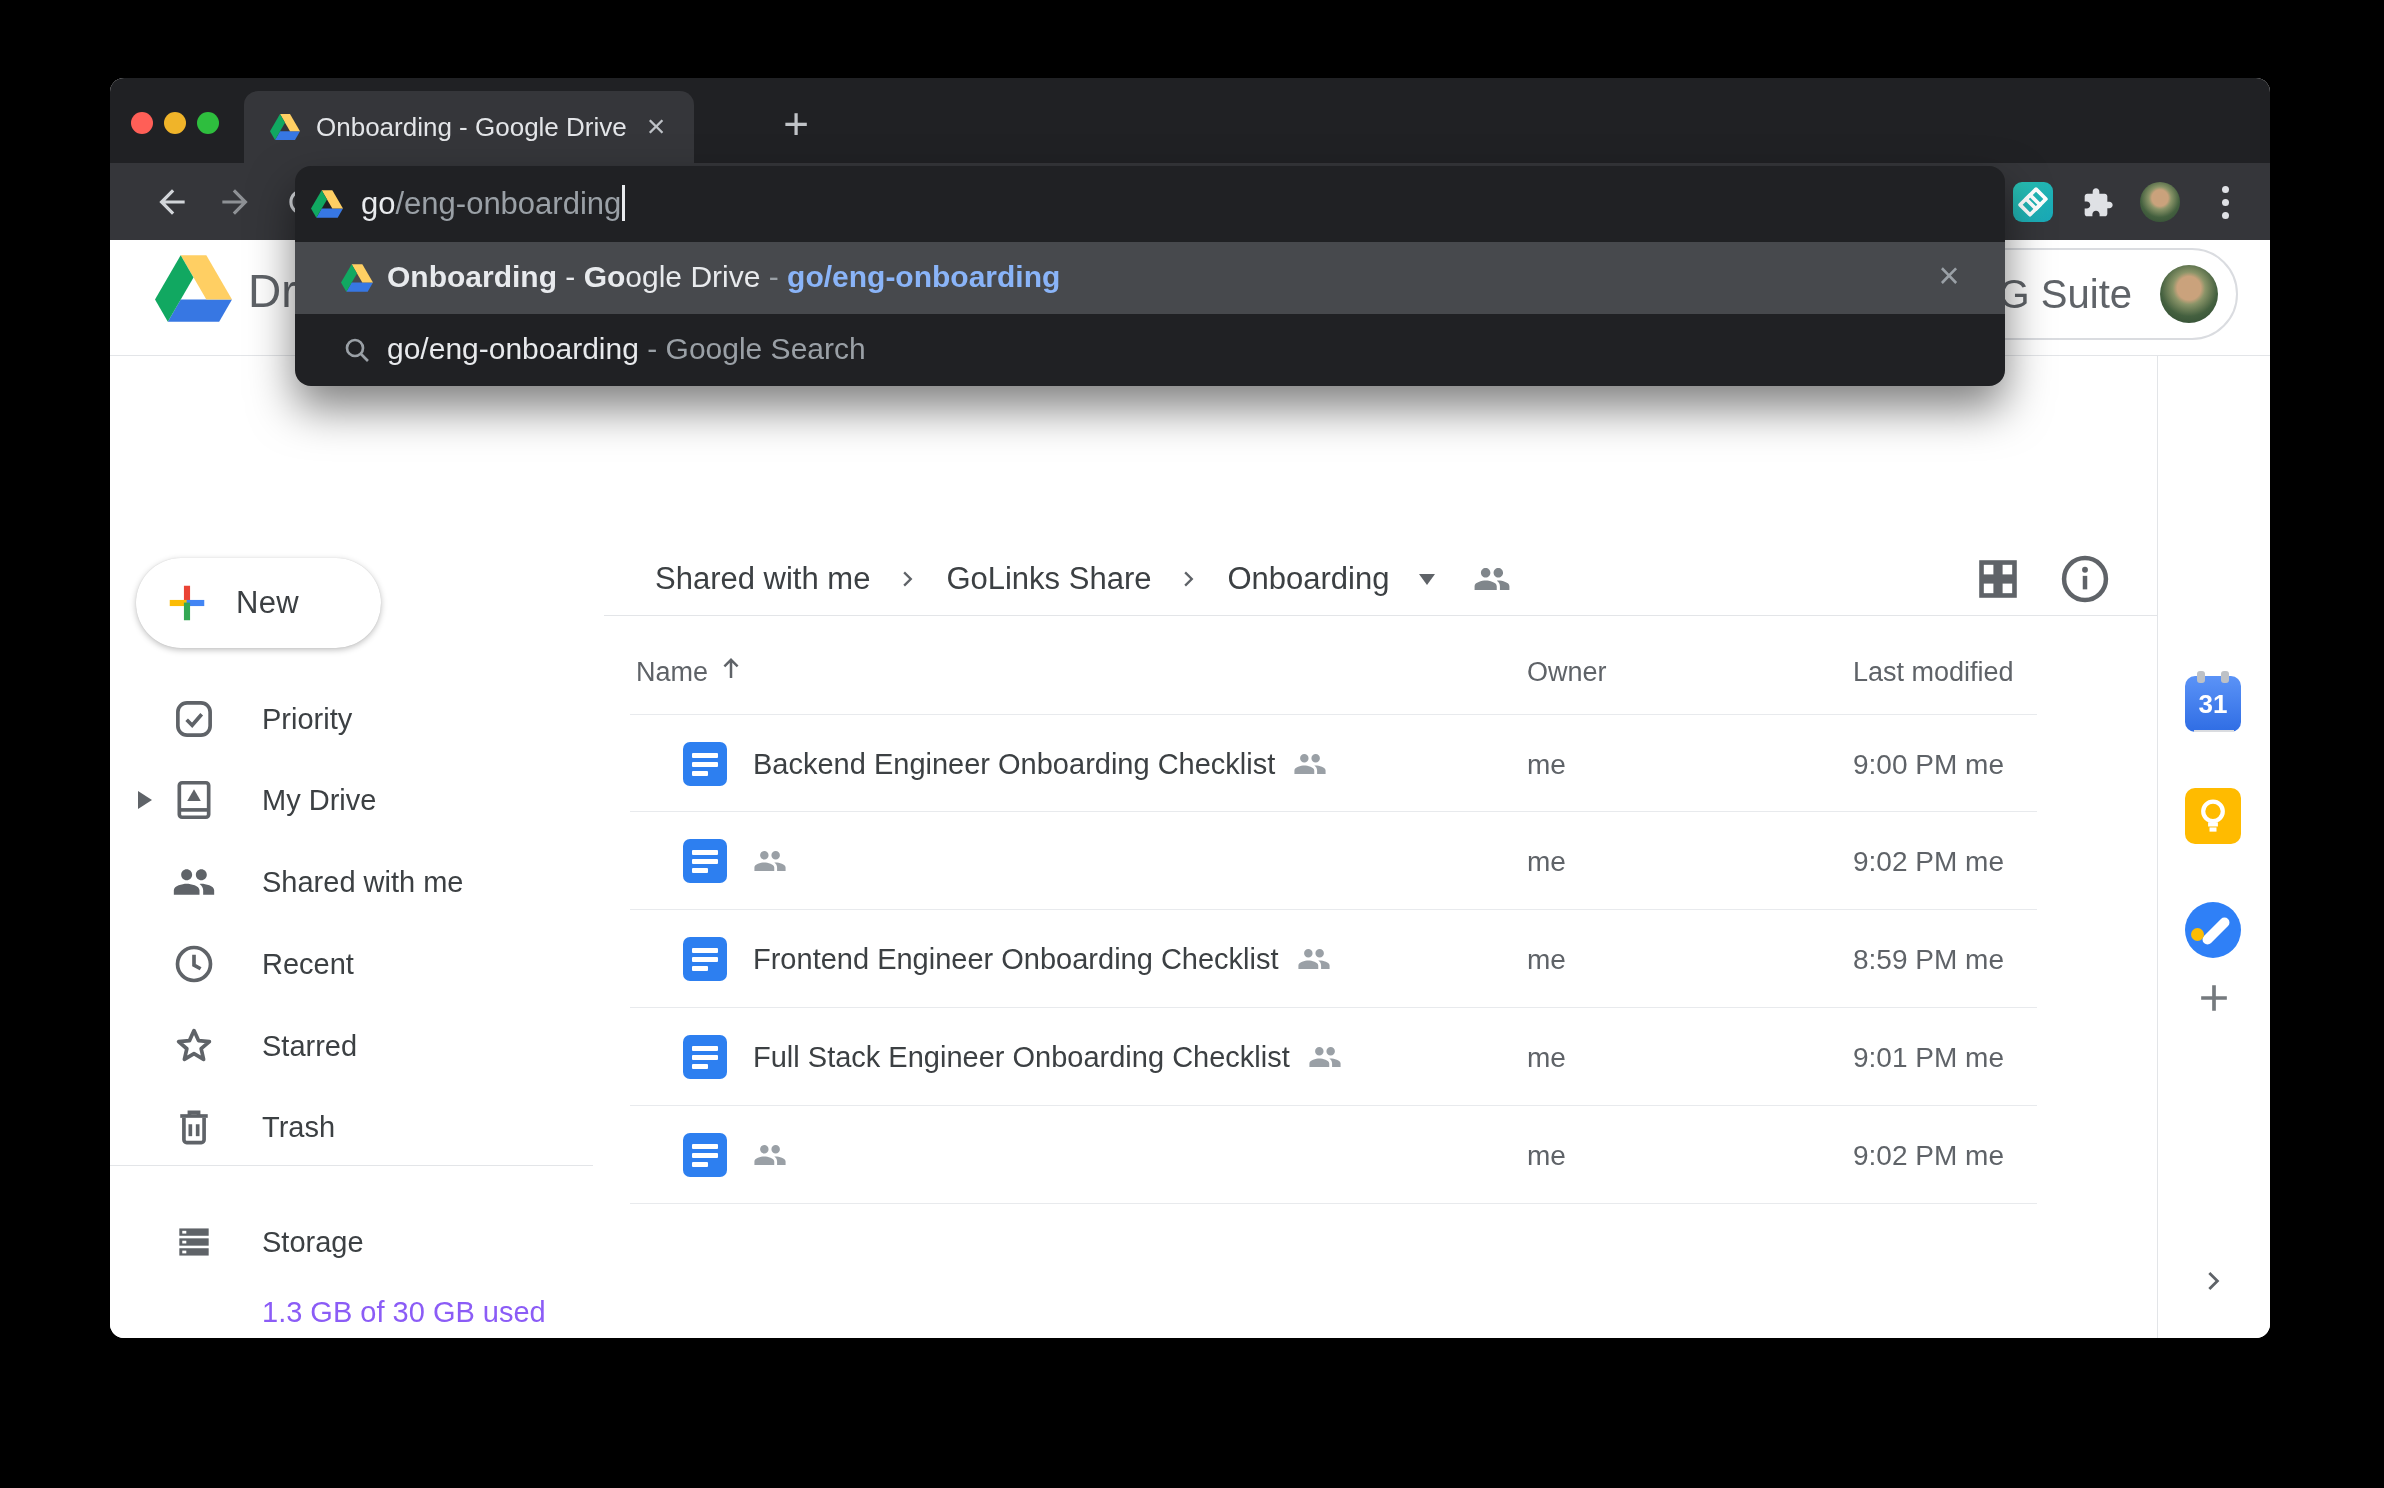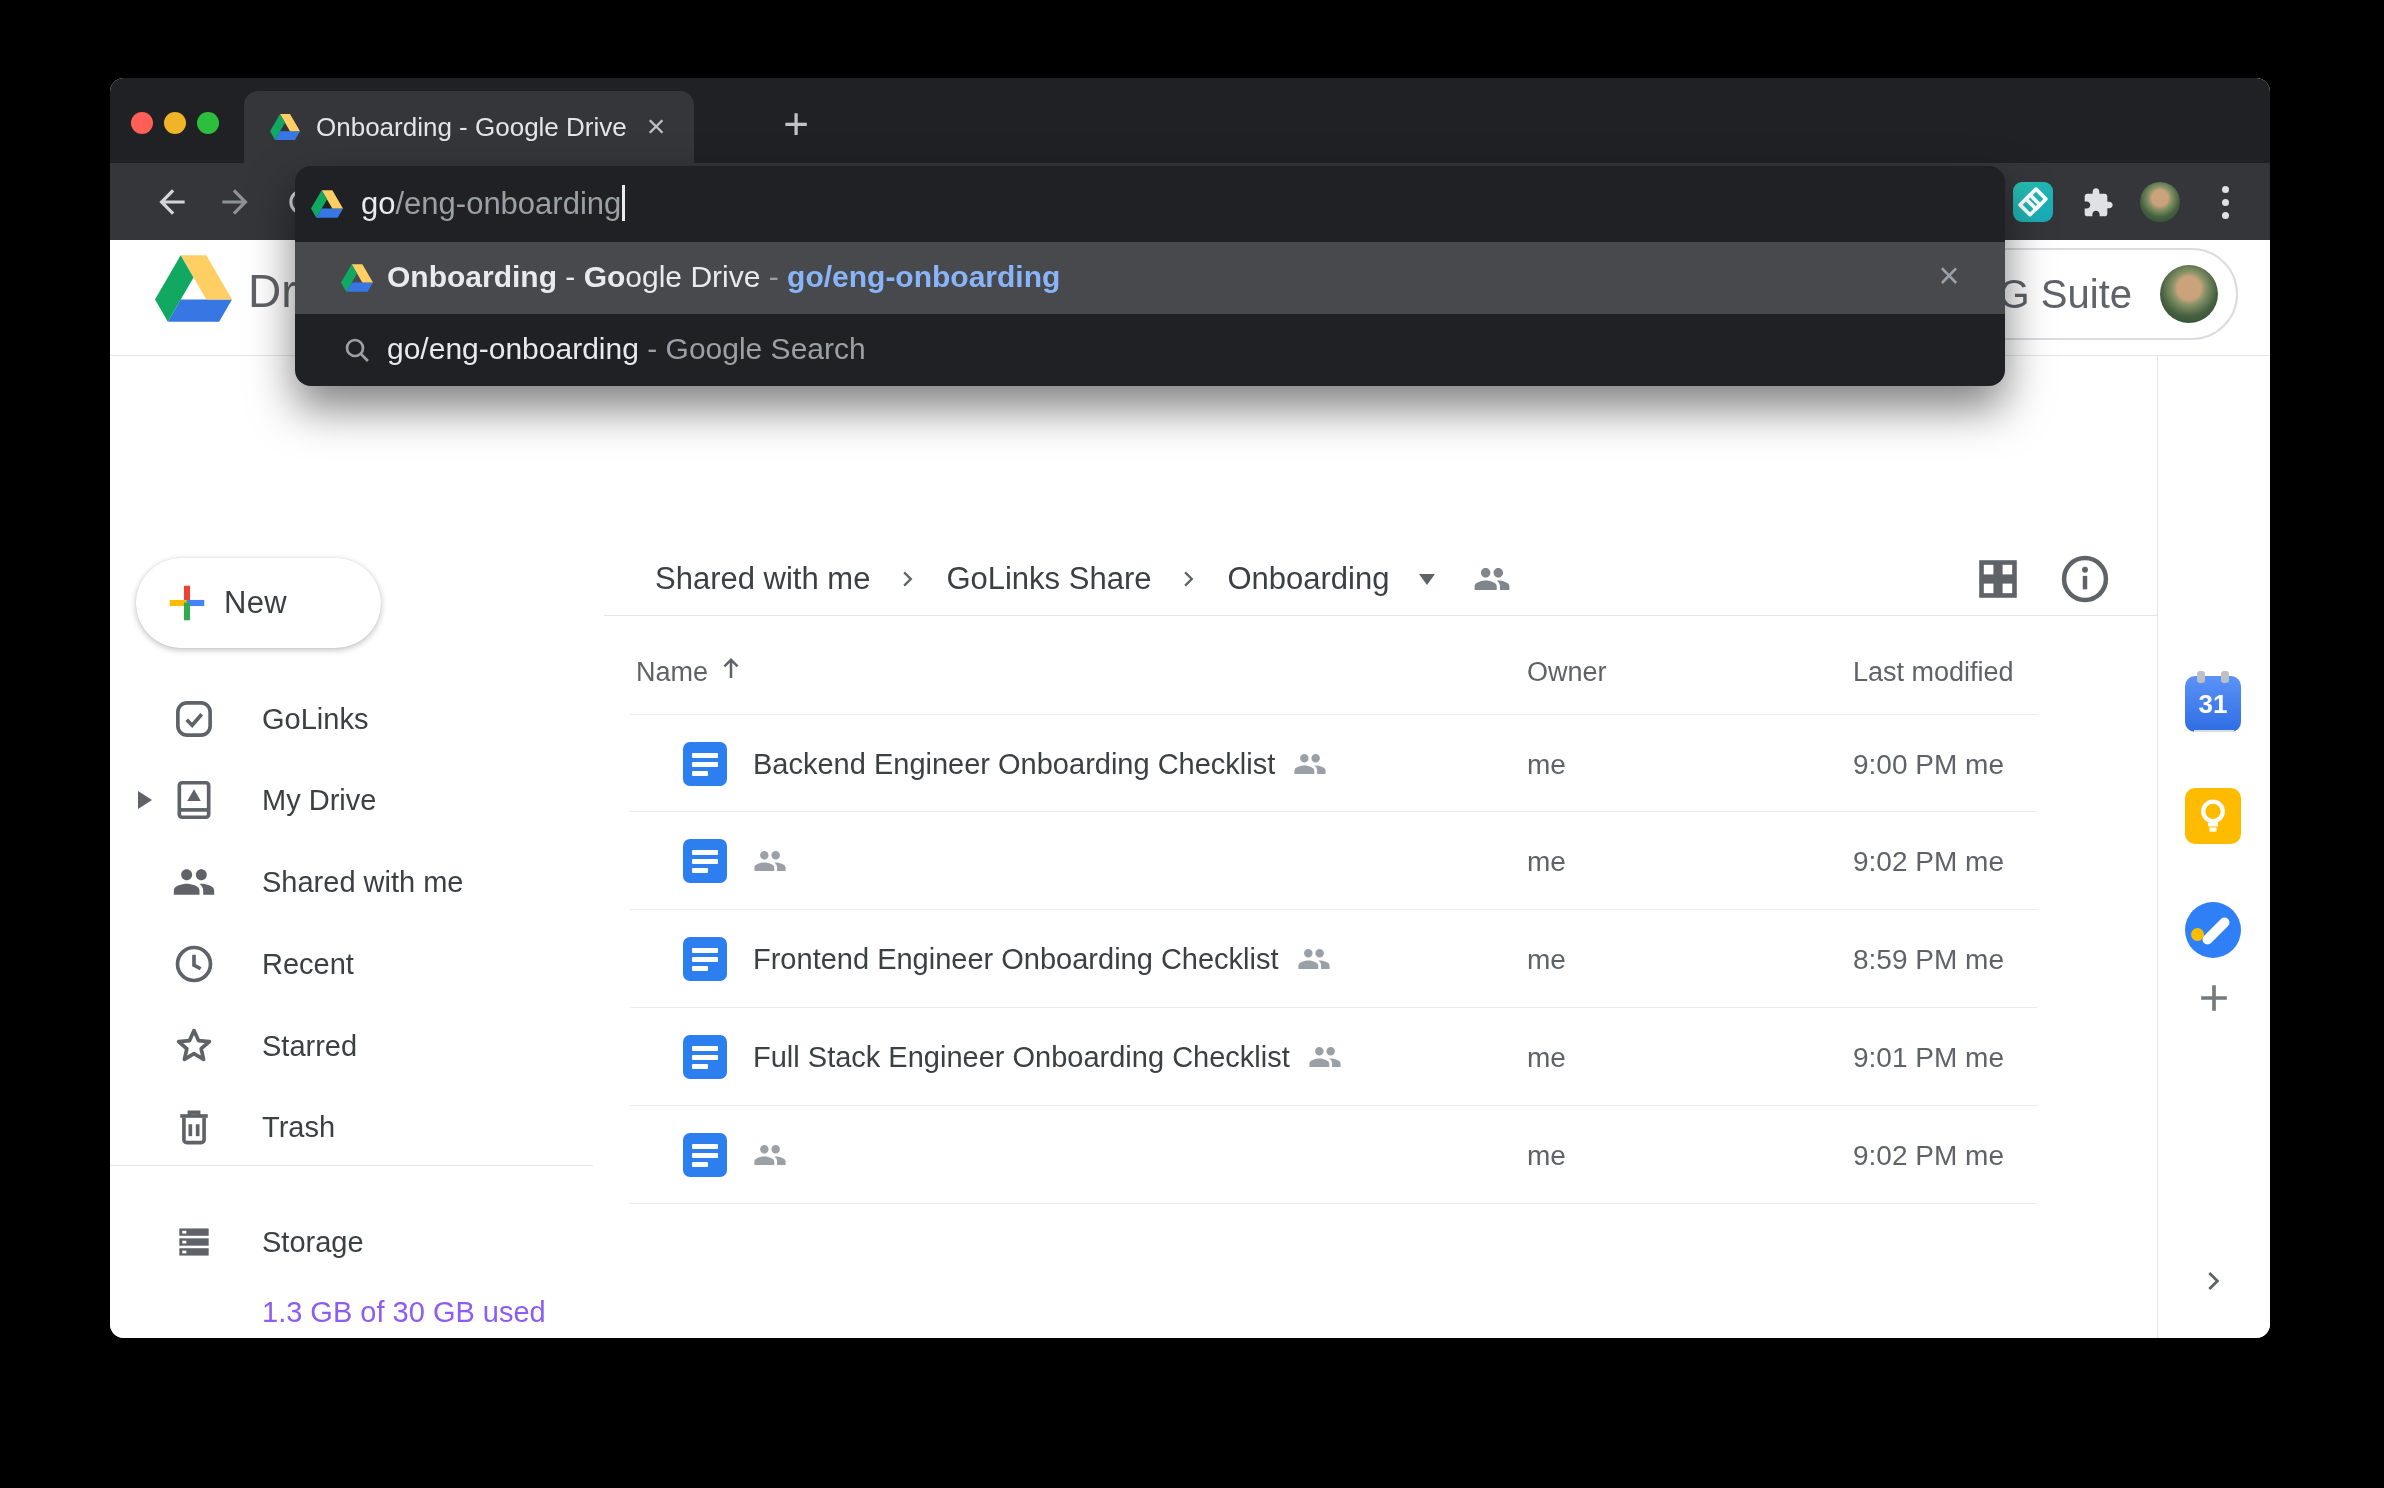--- a/index.html
+++ b/index.html
@@ -48,7 +48,7 @@
   
   .new-btn { position:absolute; left:26px; top:318px; width:245px; height:90px; background:#fff;
     border-radius:46px; box-shadow:0 2px 6px rgba(0,0,0,.25), 0 0 1px rgba(0,0,0,.15);
-    display:flex; align-items:center; gap:14px; padding-left:28px; }
+    display:flex; align-items:center; gap:26px; padding-left:28px; }
   .new-label { font-size:31px; color:#3c4043; font-weight:500; letter-spacing:.3px; }
   .nav-item { position:absolute; left:0; width:494px; height:82px; display:flex; align-items:center; }
   .nav-item .ic { position:absolute; left:62px; width:44px; height:44px; }

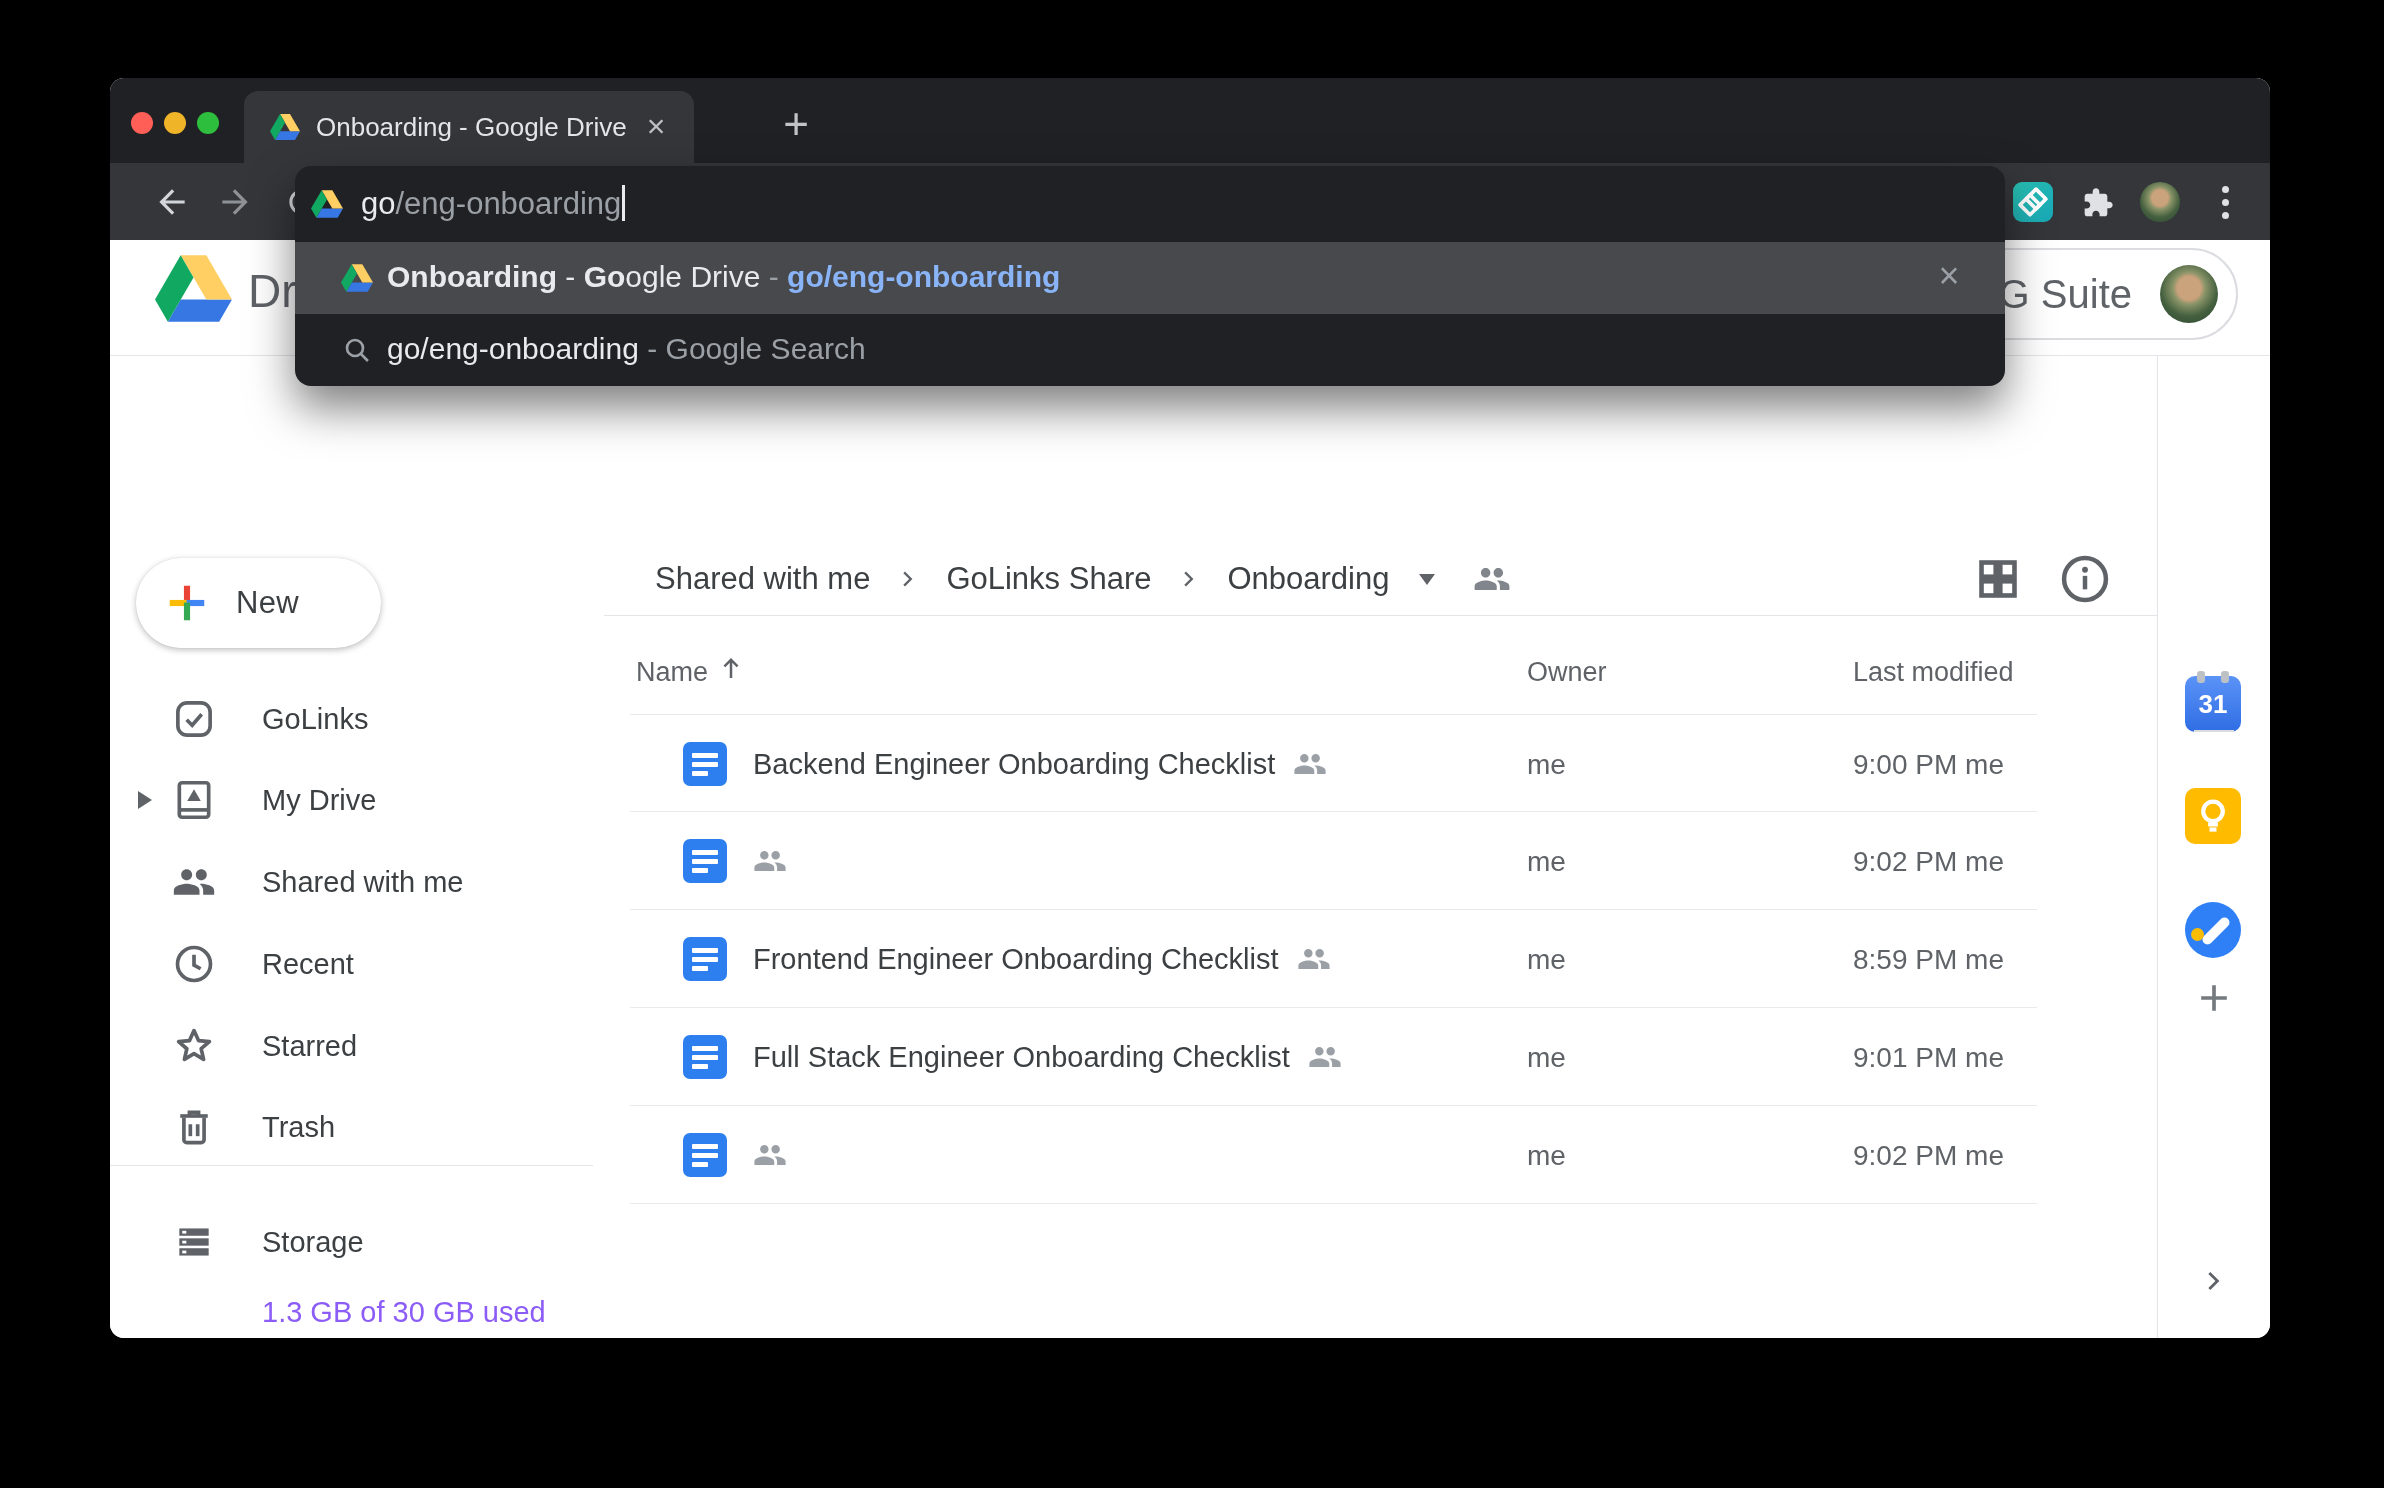--- a/index.html
+++ b/index.html
@@ -204,7 +204,7 @@
         <rect x="3.2" y="3.2" width="17.6" height="17.6" rx="5" fill="none" stroke="#5f6368" stroke-width="2"></rect>
         <polyline points="8,12.4 11,15.4 16.2,9.4" fill="none" stroke="#5f6368" stroke-width="2"></polyline>
         </svg>
-      <span class="lbl">GoLinks</span>
+      <span class="lbl">Priority</span>
     </div>
     <div class="nav-item" style="top:519px">
       <span class="expander"></span>

